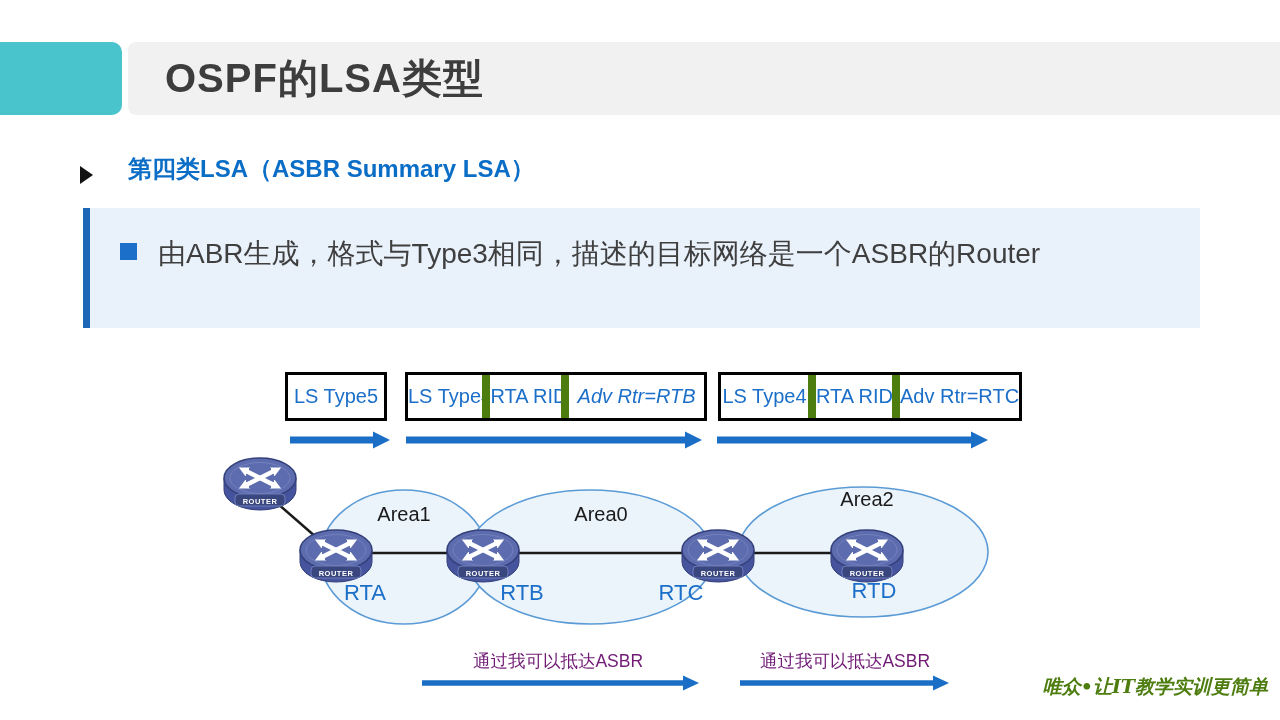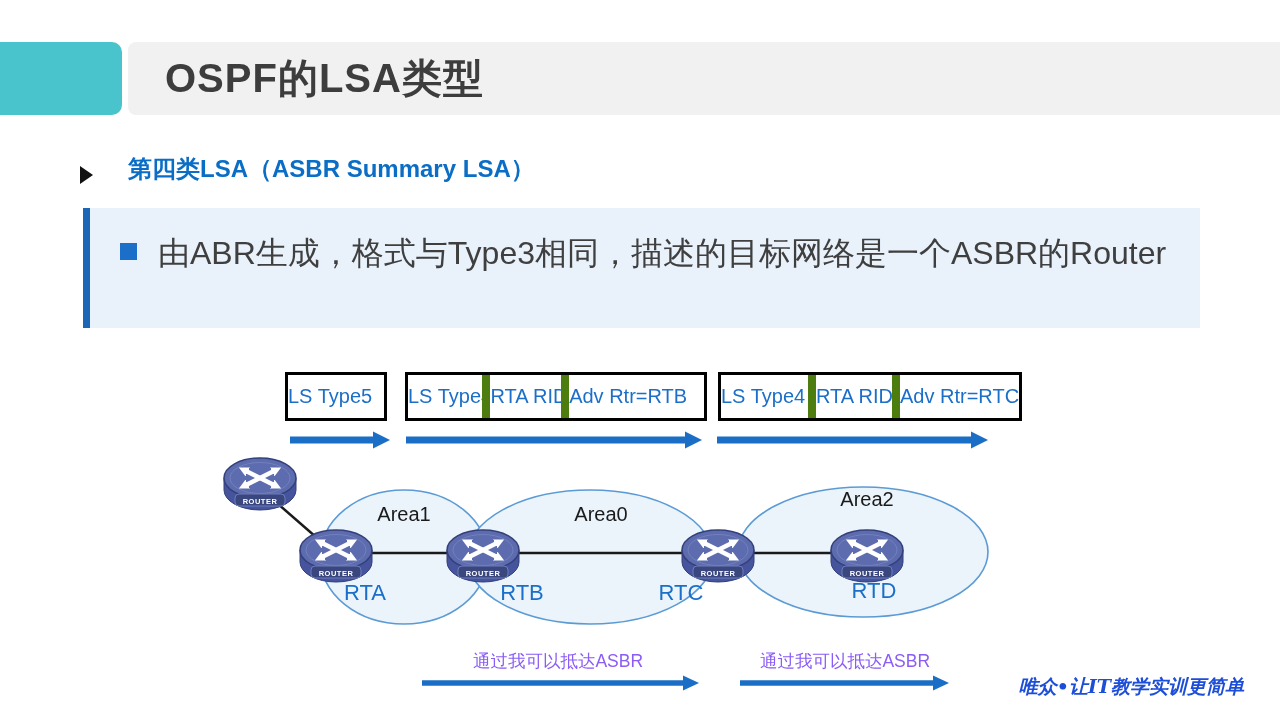--- a/index.html
+++ b/index.html
@@ -23,7 +23,7 @@
     background:#E9F1FB;border-left:7px solid #1C66B6;box-sizing:border-box;}
   .sq-bullet{position:absolute;left:120px;top:243px;width:17px;height:17px;background:#1B6FC8;}
   .content-text{position:absolute;left:158px;top:231px;width:1020px;
-    font-size:32px;line-height:45px;color:#3F3F3F;}
+    font-size:28px;line-height:45px;color:#3F3F3F;}
   
   .lsa-box{position:absolute;top:372px;height:49px;box-sizing:border-box;
     border:3px solid #000;background:#fff;display:flex;}

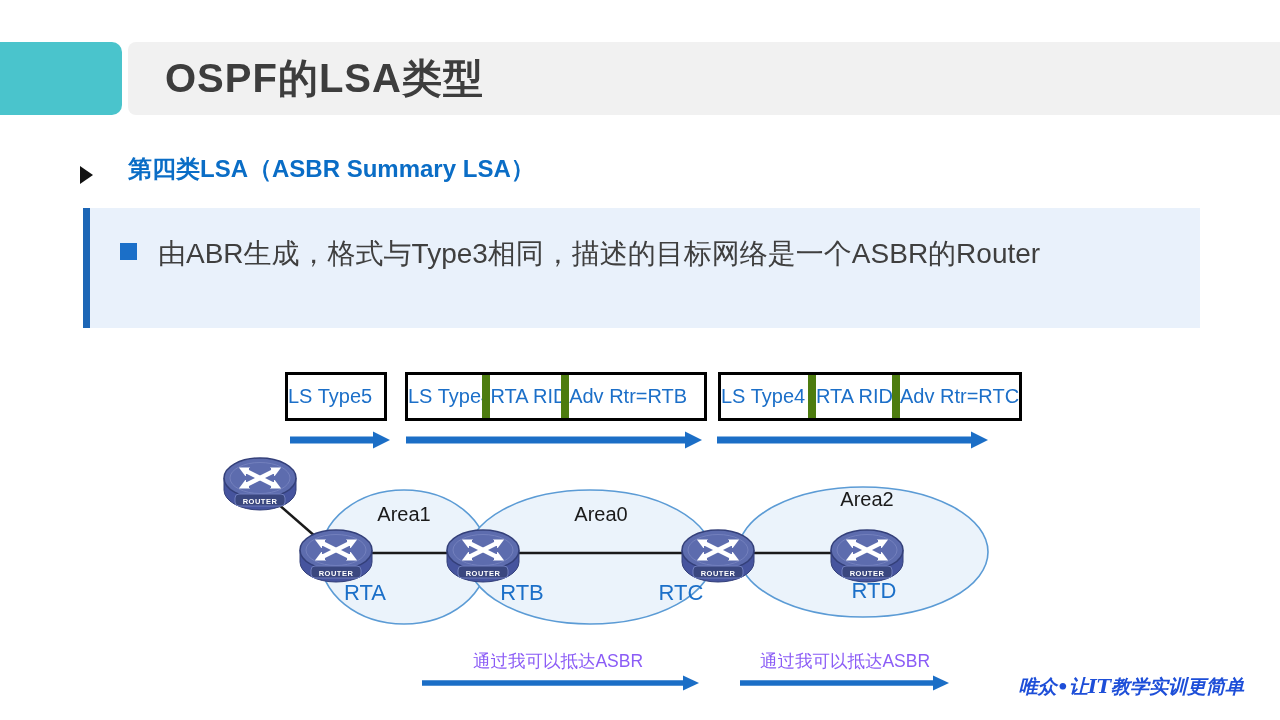--- a/index.html
+++ b/index.html
@@ -27,7 +27,7 @@
   
   .lsa-box{position:absolute;top:372px;height:49px;box-sizing:border-box;
     border:3px solid #000;background:#fff;display:flex;}
-  .lsa-cell{height:43px;line-height:43px;font-size:20px;color:#1C6FC8;
+  .lsa-cell{height:43px;line-height:43px;text-align:center;font-size:20px;color:#1C6FC8;
     box-sizing:border-box;overflow:hidden;white-space:nowrap;}
   .lsa-cell.mid{border-right:8px solid #4d7c0f;}
   

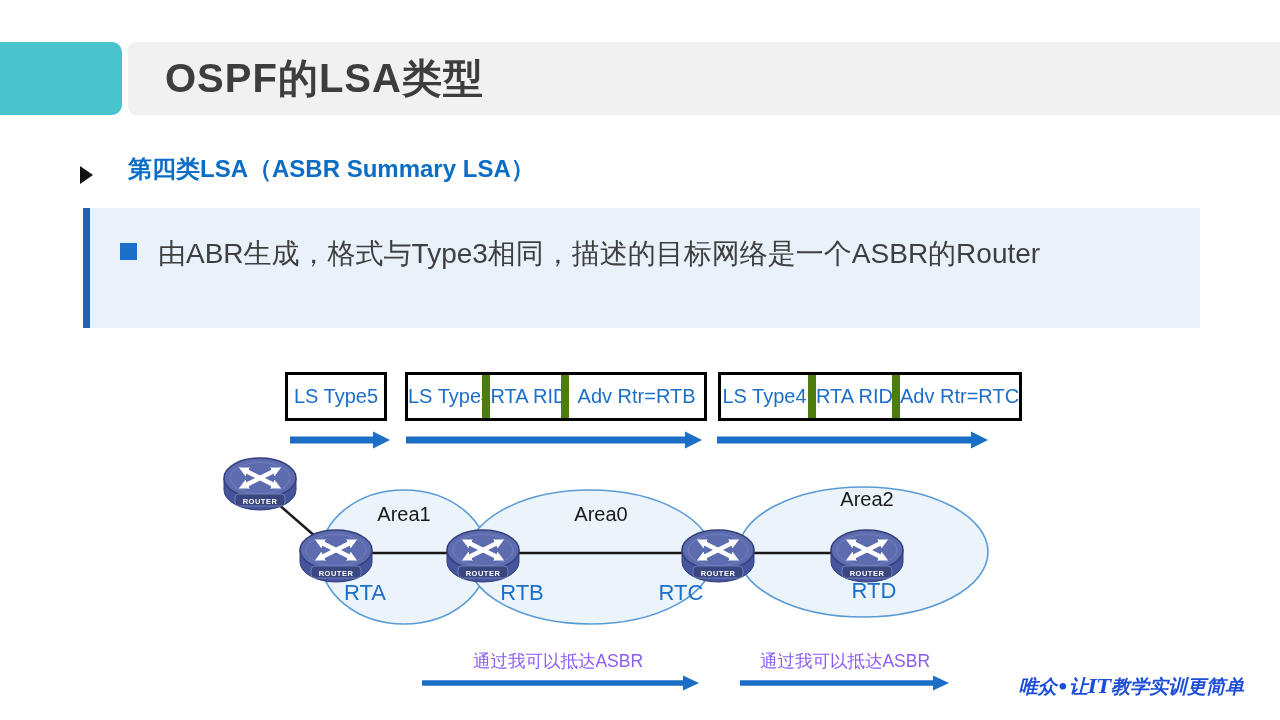--- a/index.html
+++ b/index.html
@@ -71,7 +71,7 @@
   <div class="lsa-box" style="left:405px;width:302px;">
     <div class="lsa-cell mid" style="width:88px;">LS Type4</div>
     <div class="lsa-cell mid" style="width:84px;">RTA RID</div>
-    <div class="lsa-cell" style="width:145px;">Adv Rtr=RTB</div>
+    <div class="lsa-cell" style="width:145px;font-style:italic;">Adv Rtr=RTB</div>
   </div>
   <div class="lsa-box" style="left:718px;width:304px;">
     <div class="lsa-cell mid" style="width:95px;">LS Type4</div>

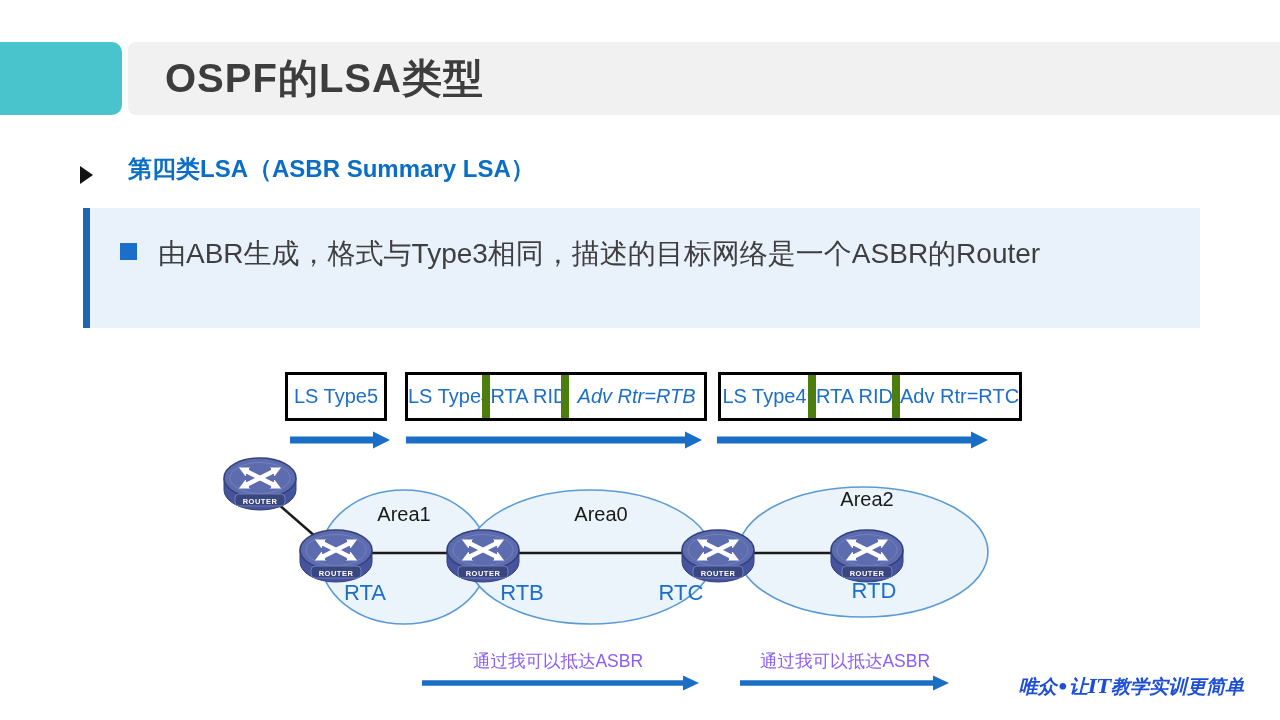--- a/index.html
+++ b/index.html
@@ -32,7 +32,7 @@
   .lsa-cell.mid{border-right:8px solid #4d7c0f;}
   
   .flow-label{position:absolute;top:649px;transform:translateX(-50%);
-    font-size:17.5px;color:#8b5cf6;white-space:nowrap;}
+    font-size:17.5px;color:#701a75;white-space:nowrap;}
   .watermark{position:absolute;right:36px;top:674px;font-family:"DejaVu Serif", serif;
     font-style:italic;font-weight:bold;font-size:19px;color:#1d4ed8;white-space:nowrap;}
   

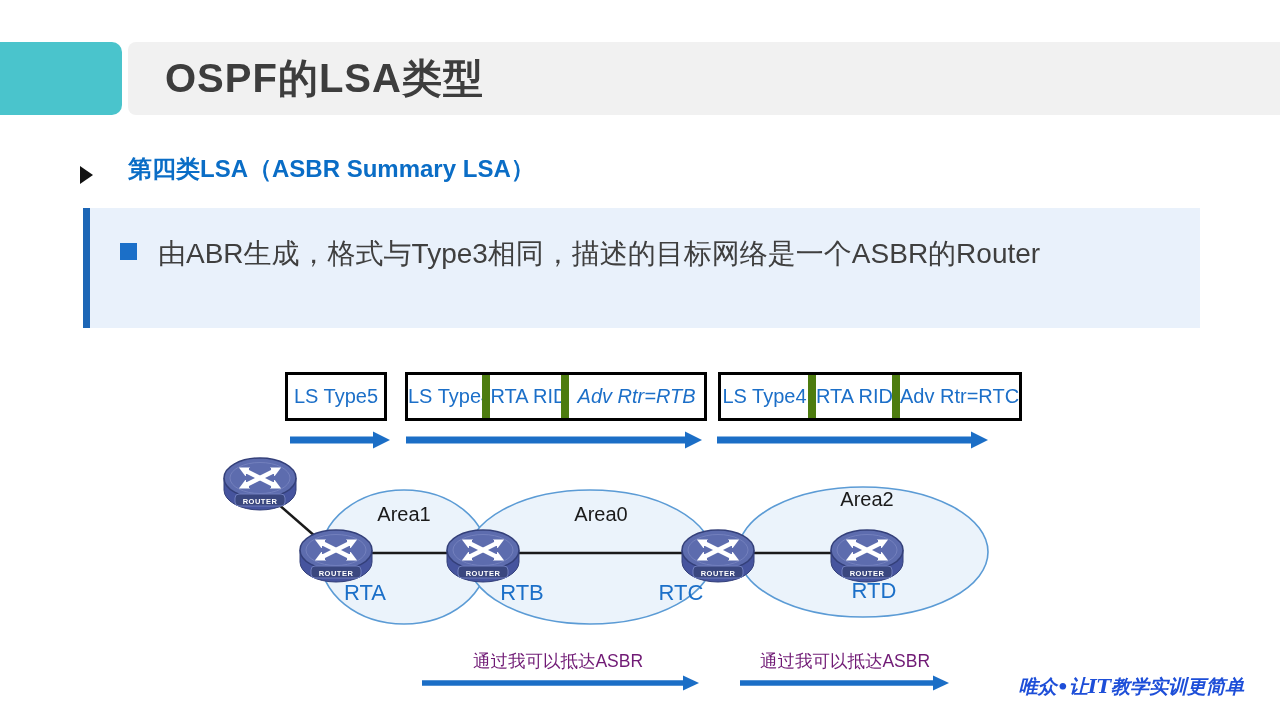--- a/index.html
+++ b/index.html
@@ -33,8 +33,8 @@
   
   .flow-label{position:absolute;top:649px;transform:translateX(-50%);
     font-size:17.5px;color:#701a75;white-space:nowrap;}
-  .watermark{position:absolute;right:36px;top:674px;font-family:"DejaVu Serif", serif;
-    font-style:italic;font-weight:bold;font-size:19px;color:#1d4ed8;white-space:nowrap;}
+  .watermark{position:absolute;right:12px;top:674px;font-family:"DejaVu Serif", serif;
+    font-style:italic;font-weight:bold;font-size:19px;color:#4d7c0f;white-space:nowrap;}
   
   svg text{font-family:"Liberation Sans", sans-serif;}
   .area-label{font-size:20px;fill:#1a1a1a;}

